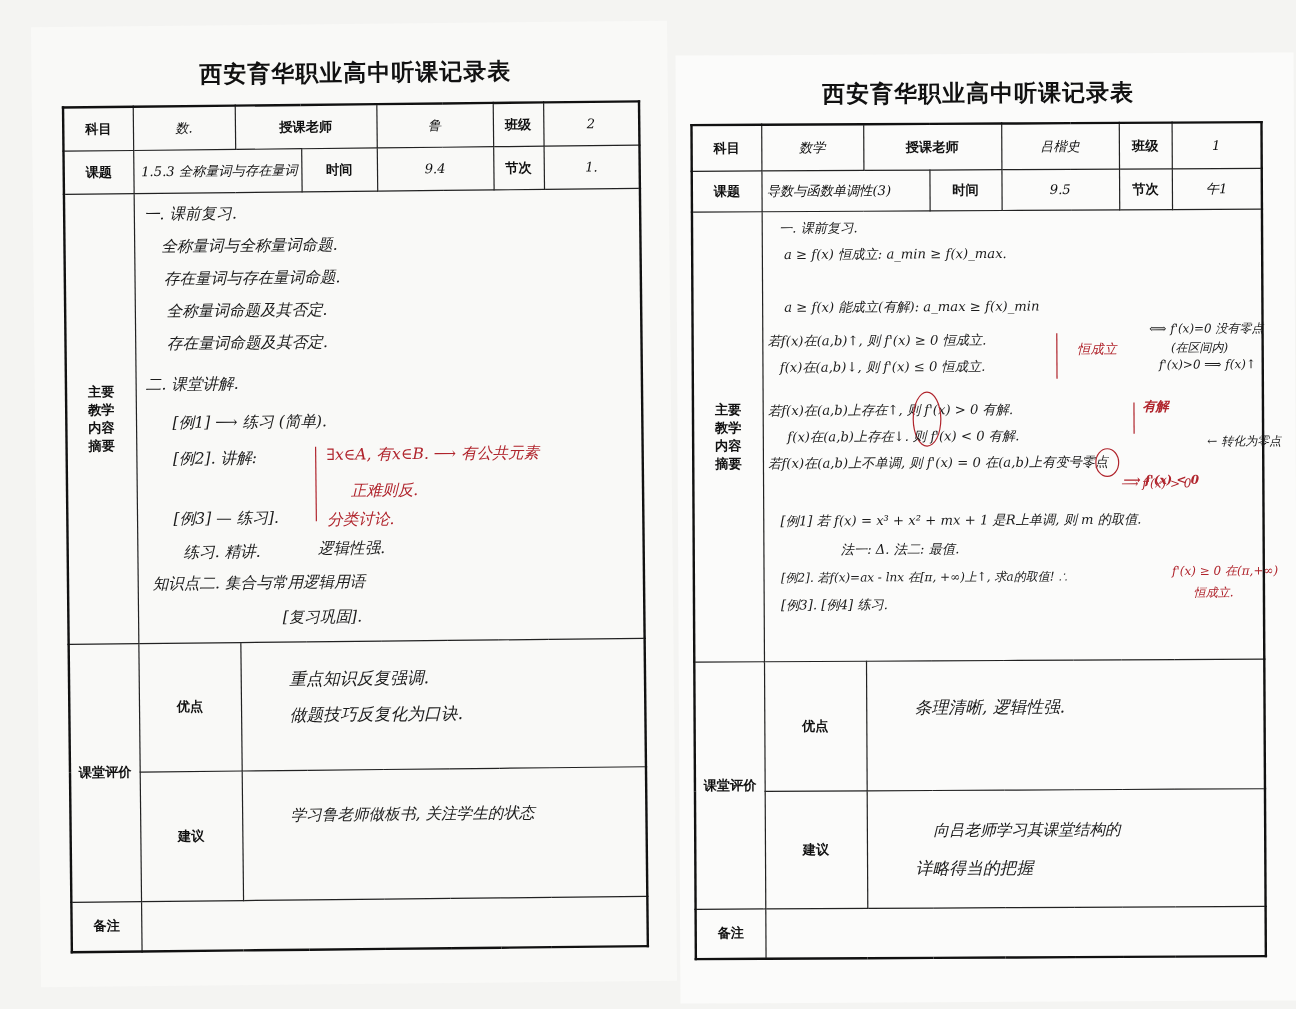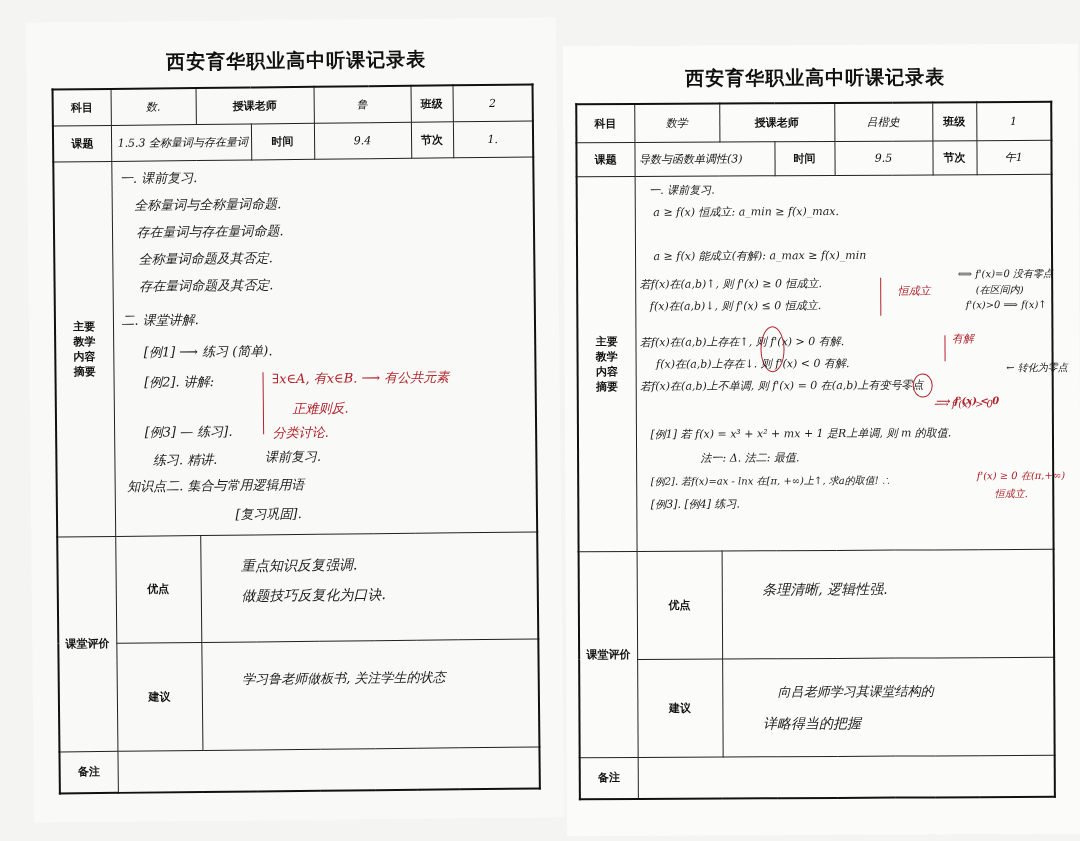--- a/index.html
+++ b/index.html
@@ -173,7 +173,7 @@
         <div class="line small" style="left:4px; top:158px;">若f(x)在(a,b)上存在↑, 则 f'(x) &gt; 0 有解.</div>
         <div class="circle" style="left:124px; top:150px; width:22px; height:44px;"></div>
         <div class="bracket" style="left:308px; top:160px; height:26px;"></div>
-        <div class="line red small" style="left:316px; top:156px;">有解</div>
+        <div class="line red small" style="left:316px; top:156px;font-weight:bold;">有解</div>
         <div class="line small" style="left:20px; top:180px;">f(x)在(a,b)上存在↓. 则 f'(x) &lt; 0 有解.</div>
         <div class="line red small" style="left:298px; top:180px; font-size:10px;margin-top:43px;">⟶ f'(x) &gt; 0</div>
         <div class="line small" style="left:370px; top:186px; font-size:10px;">← 转化为零点</div>

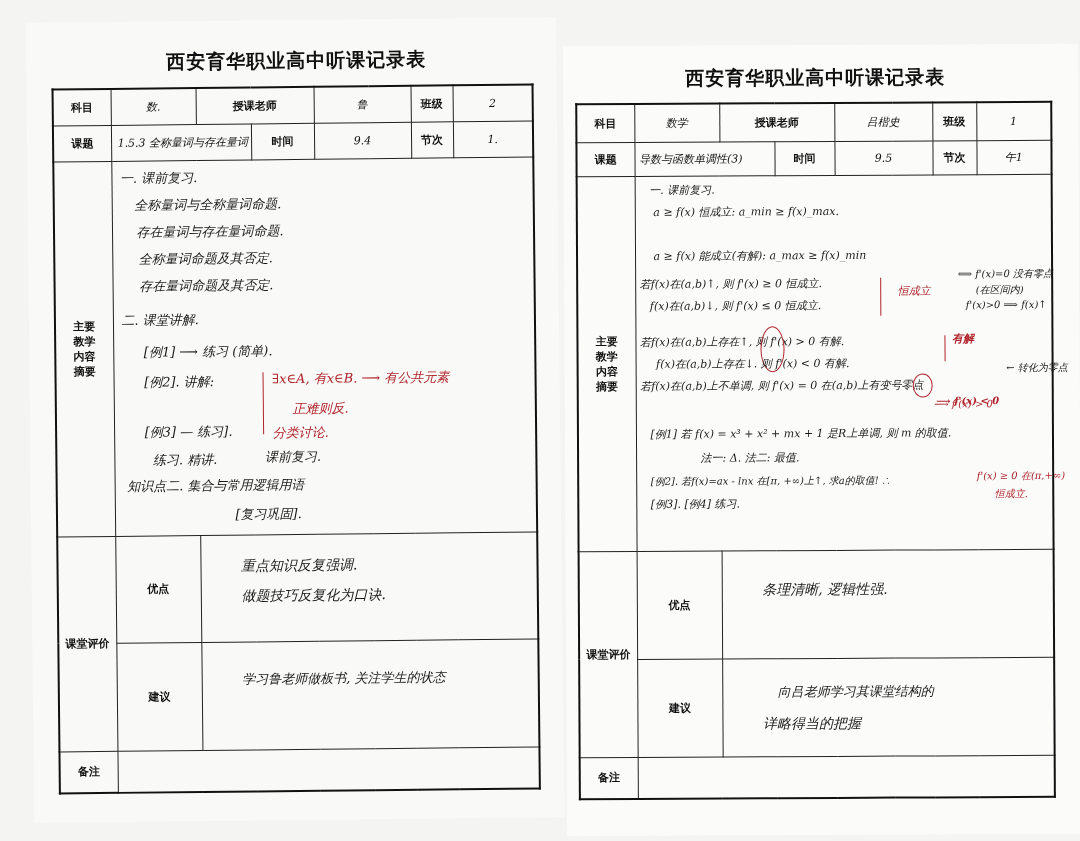--- a/index.html
+++ b/index.html
@@ -94,7 +94,7 @@
         <div class="line" style="left:30px; top:262px;">[例3] — 练习].</div>
         <div class="line red" style="left:158px; top:264px;">分类讨论.</div>
         <div class="line" style="left:38px; top:290px;">练习. 精讲.</div>
-        <div class="line" style="left:150px; top:288px;">课前复习.</div>
+        <div class="line" style="left:150px; top:288px;">逻辑性强.</div>
         <div class="line" style="left:12px; top:316px;">知识点二. 集合与常用逻辑用语</div>
         <div class="line" style="left:120px; top:345px;">[复习巩固].</div>
       </td>

